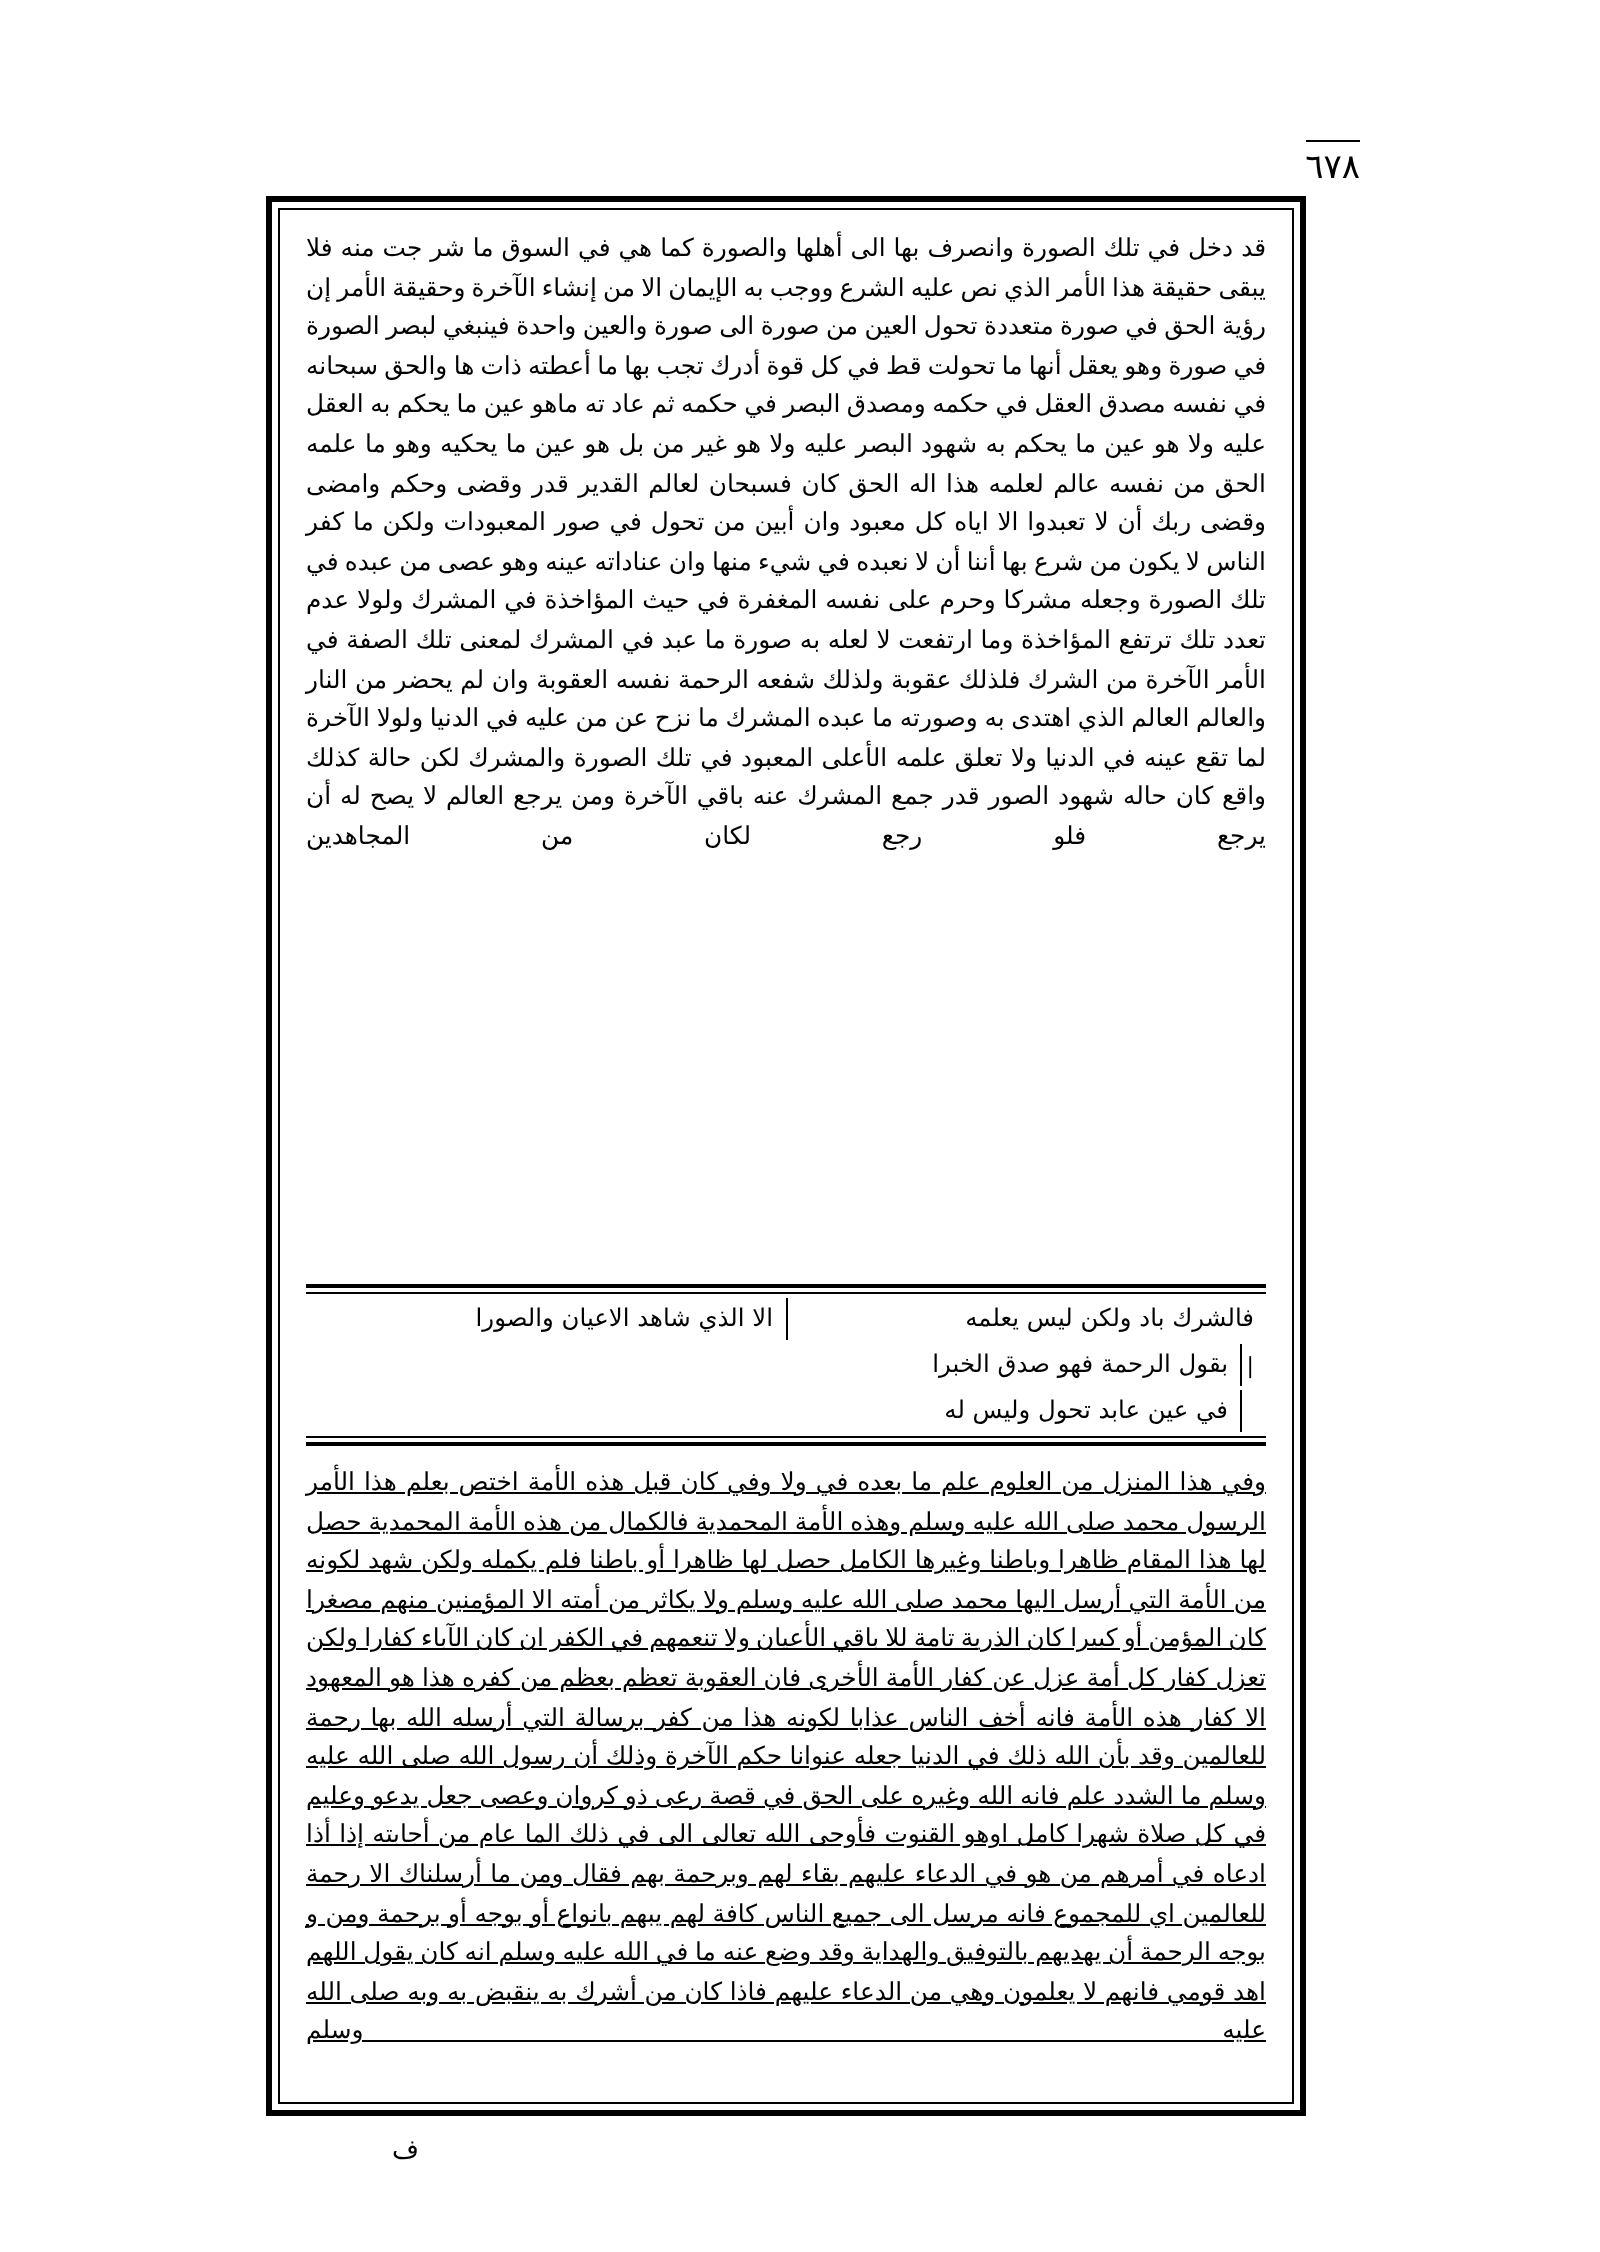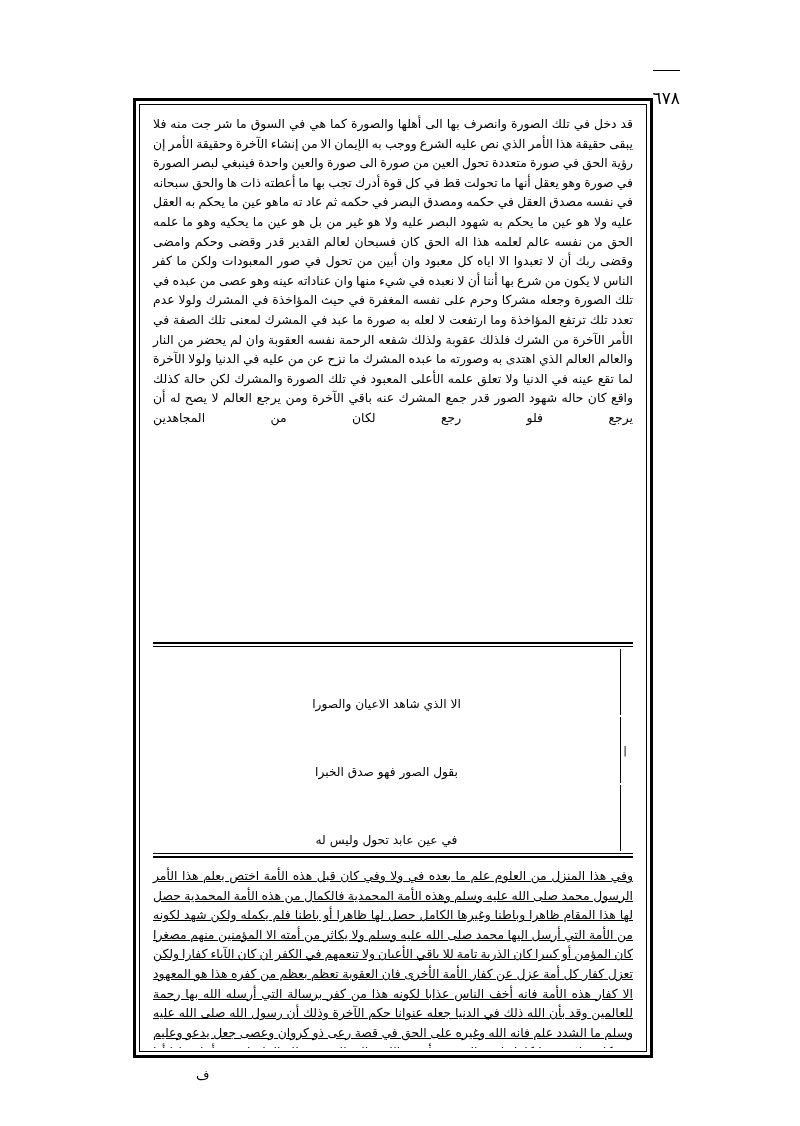--- a/index.html
+++ b/index.html
@@ -35,7 +35,7 @@
   .page-number .overline {
     display: inline-block;
     border-top: 1px solid #000;
-    padding-top: 17px;
+    padding-top: 3px;
   }
 
   

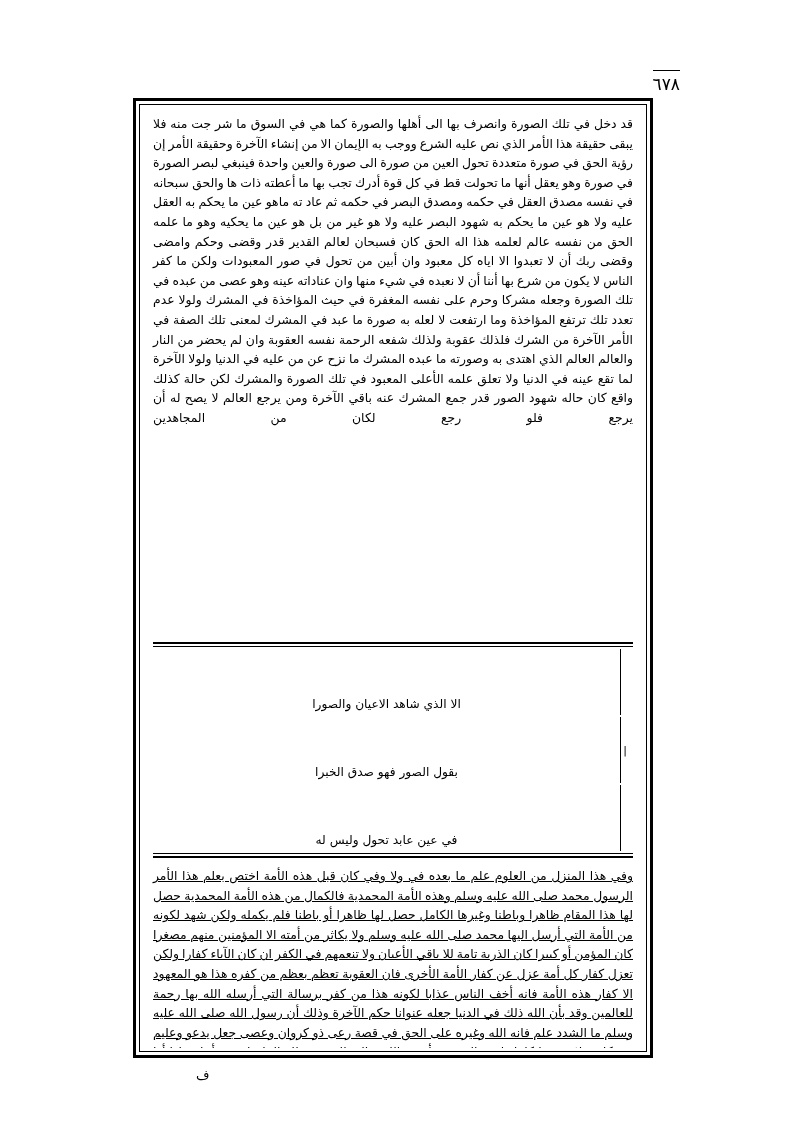--- a/index.html
+++ b/index.html
@@ -118,10 +118,9 @@
   }
   .verse-cell {
     flex: 1 1 0;
-    text-align: center;
+    text-align: right;
     white-space: nowrap;
     overflow: hidden;
-    margin-top: 45px;
   }
   .verse-divider {
     flex: 0 0 auto;

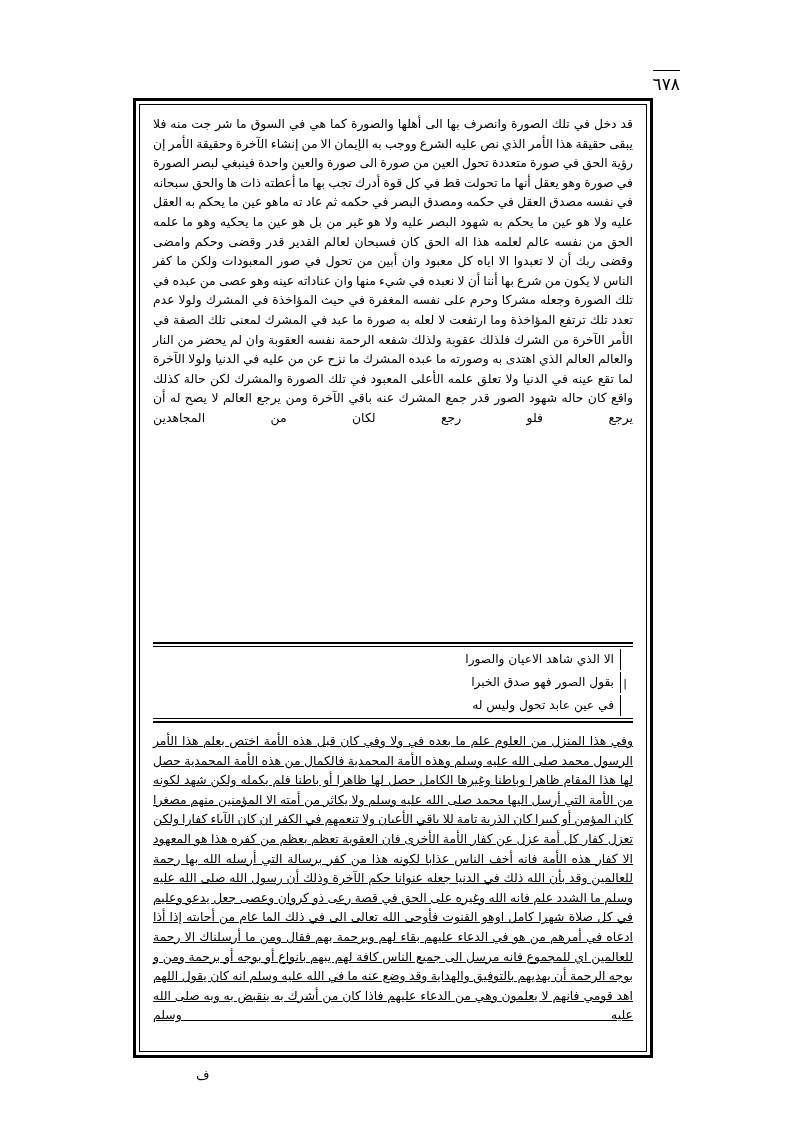--- a/index.html
+++ b/index.html
@@ -168,6 +168,7 @@
         <div class="verse-mark">|</div>
 
         <div class="verse-row">
+          <div class="verse-cell">فالشرك باد ولكن ليس يعلمه</div>
           <div class="verse-divider"></div>
           <div class="verse-cell">الا الذي شاهد الاعيان والصورا</div>
         </div>

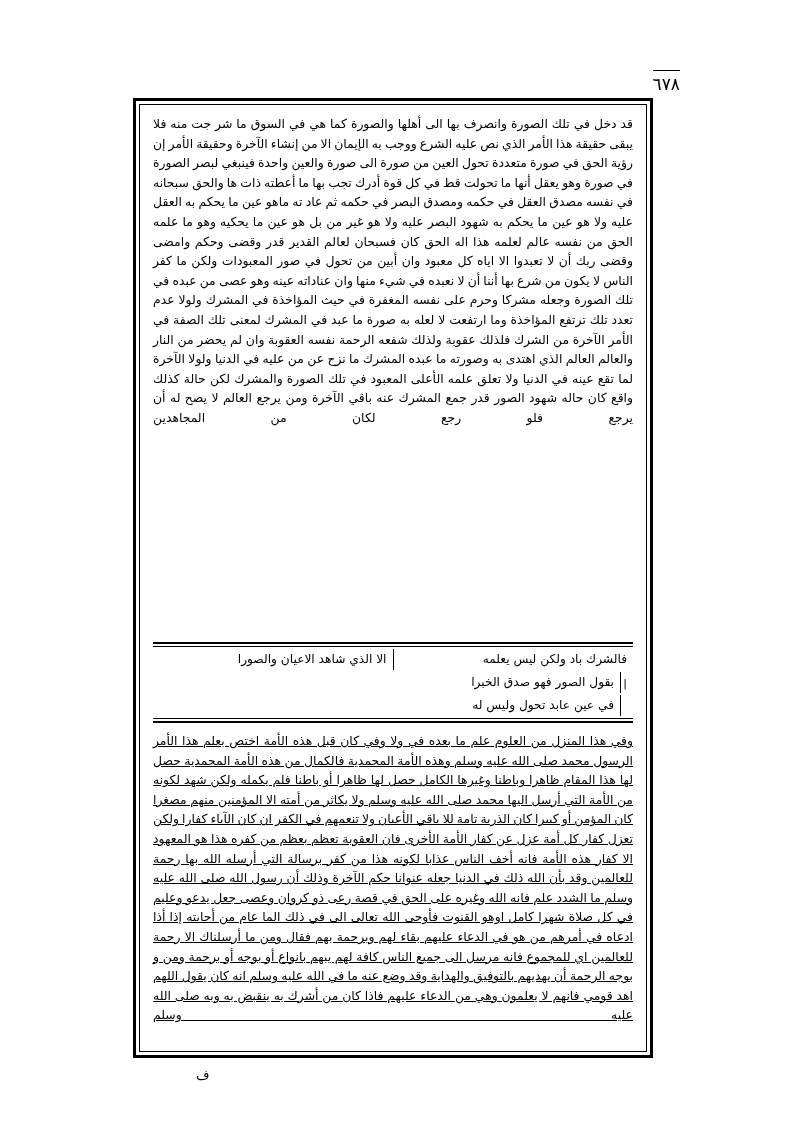--- a/index.html
+++ b/index.html
@@ -175,7 +175,7 @@
 
         <div class="verse-row">
           <div class="verse-divider"></div>
-          <div class="verse-cell">بقول الصور فهو صدق الخبرا</div>
+          <div class="verse-cell">بقول الرحمة فهو صدق الخبرا</div>
         </div>
 
         <div class="verse-row">

